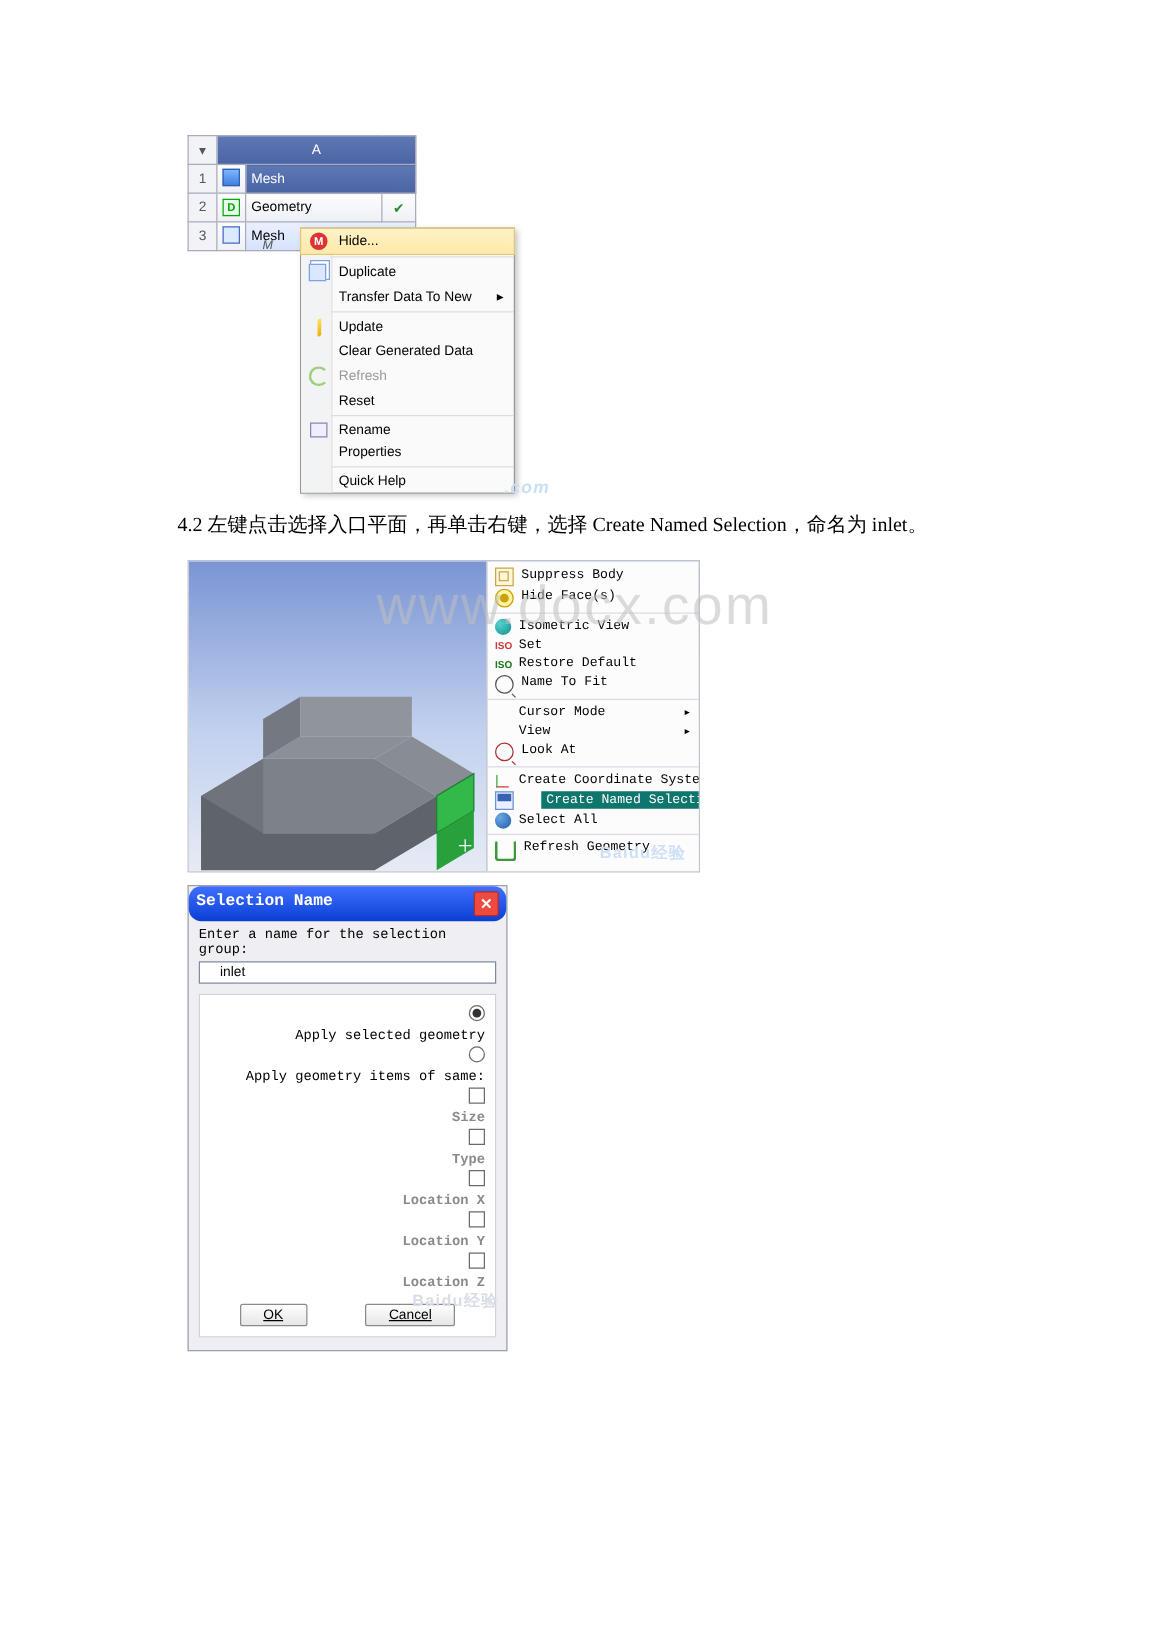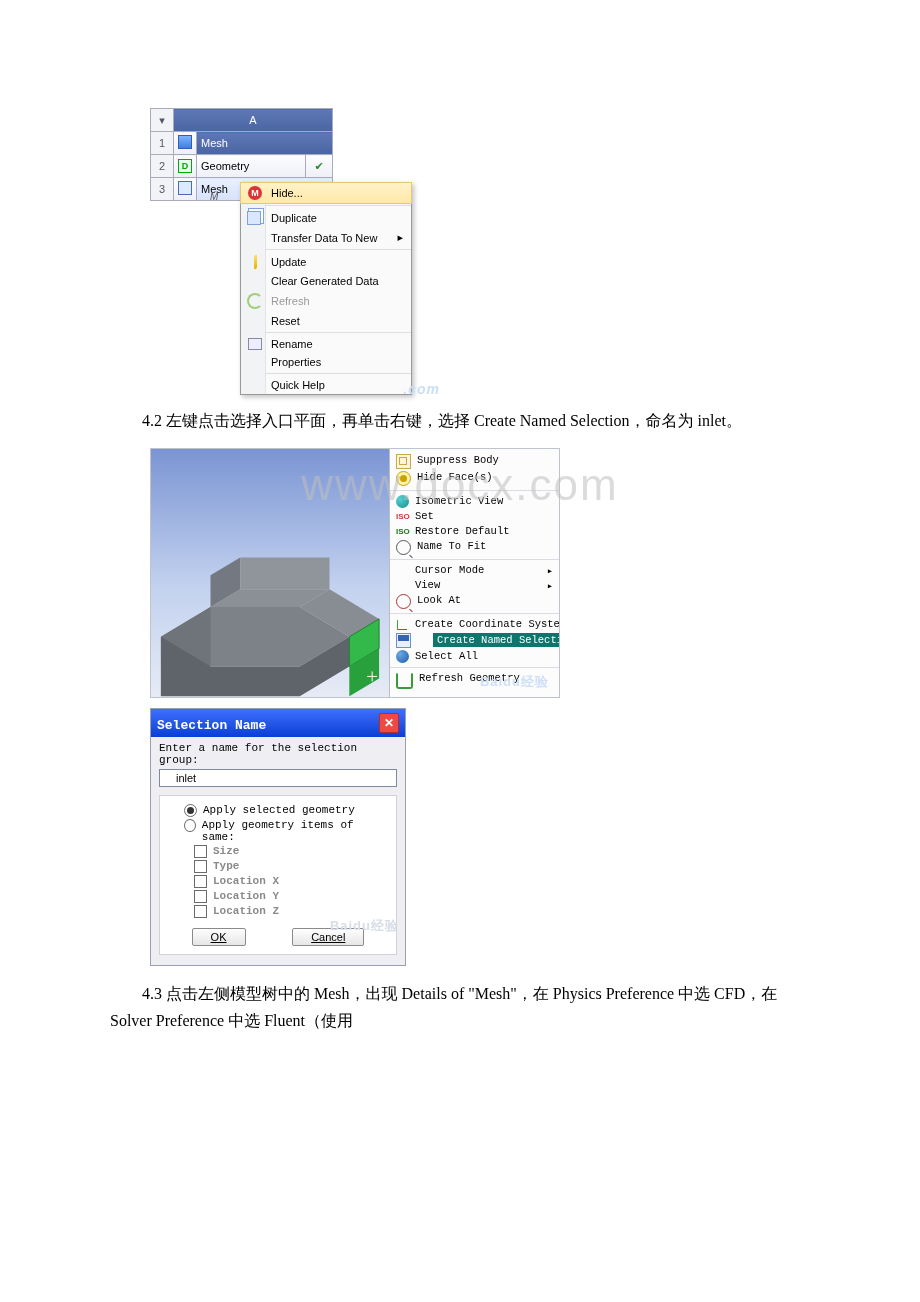--- a/index.html
+++ b/index.html
@@ -147,7 +147,7 @@
     font-family: "Courier New", monospace;
     font-size: 13px;
     padding: 4px 6px;
-    display:flex; align-items:flex-end; justify-content:space-between;
+    display:flex; align-items:flex-start; justify-content:space-between;border-radius:10px;
   }
   .fig3 .closebtn {
     width:18px;height:18px;background:#ef4a3f;border:1px solid #b92b22;

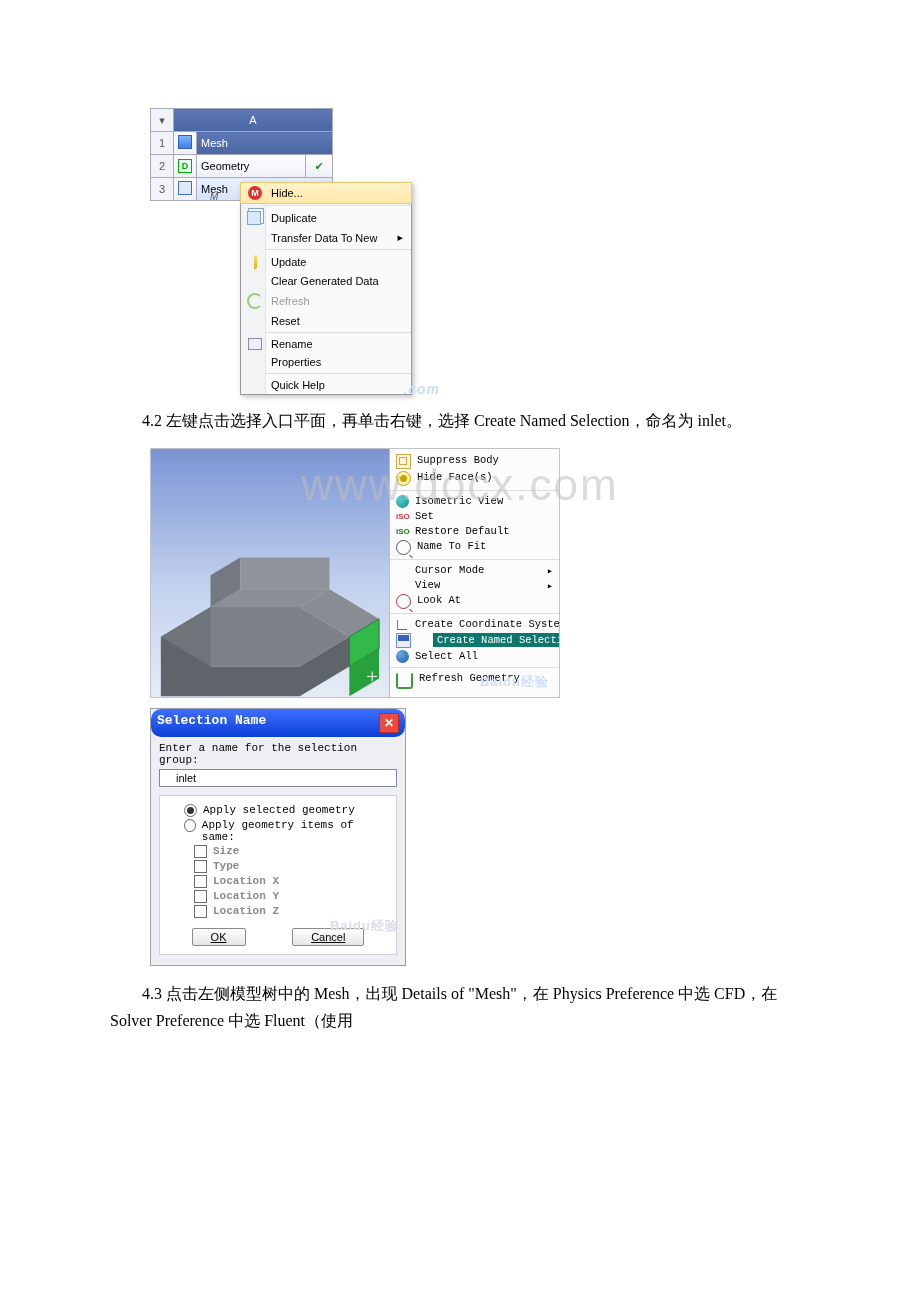--- a/index.html
+++ b/index.html
@@ -167,7 +167,7 @@
     border:1px solid #cfd1dc; background:#fff;
     margin-top:8px; padding:6px 8px 8px 8px;
   }
-  .fig3 .optrow { display:flex; align-items:flex-start; gap:6px; margin:2px 16px; }
+  .fig3 .optrow { display:flex; align-items:flex-end; gap:6px; margin:2px 0;flex-direction:column; }
   .fig3 .opt-sub { margin-left: 26px; }
   .fig3 .opt-sub.disabled { color:#8a8a8a;font-weight:bold; }
   .fig3 .radio, .fig3 .check {

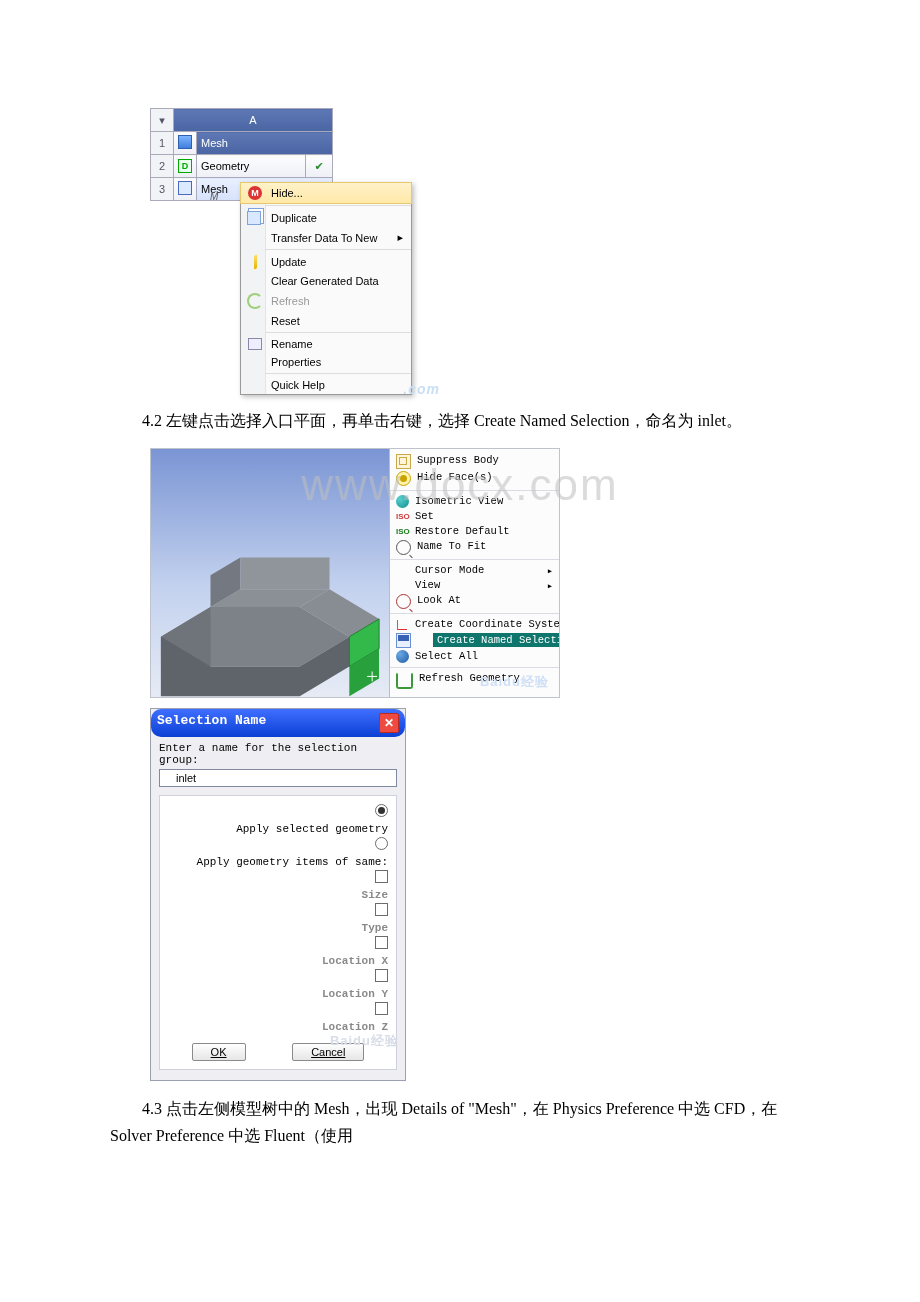--- a/index.html
+++ b/index.html
@@ -441,7 +441,6 @@
   </div>
 
 
-  <p class="para"><span>4.3 点击左侧模型树中的 Mesh，出现 Details of "Mesh"，在 Physics Preference 中选 CFD，在 Solver Preference 中选 Fluent（使用</span></p>
 
 </div>
 

